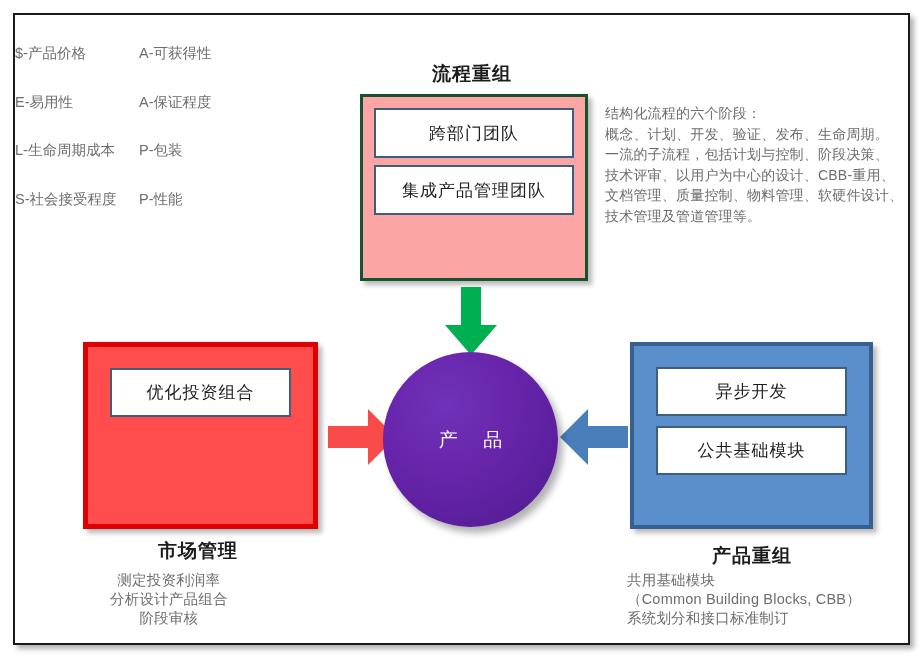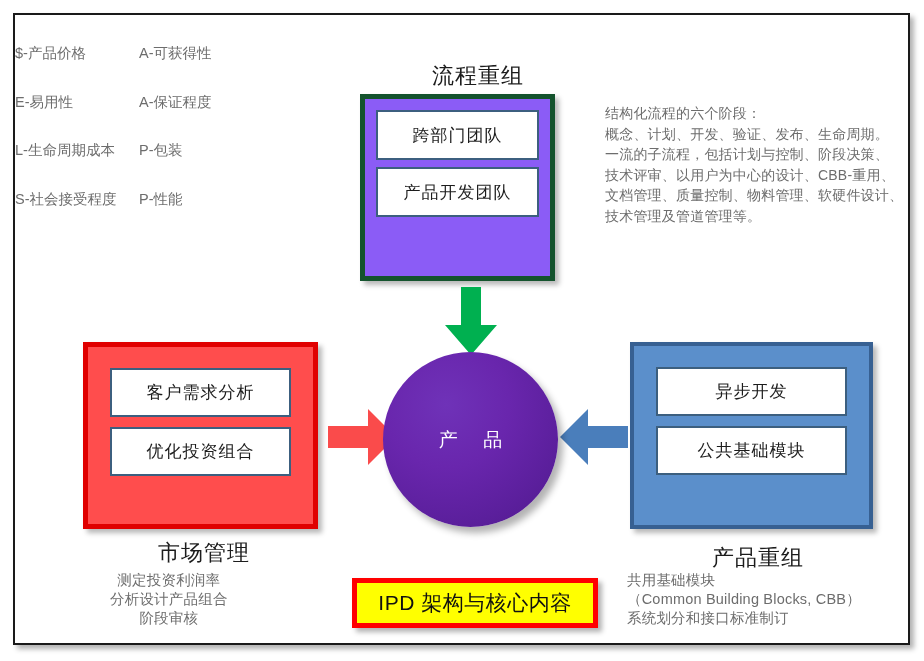--- a/index.html
+++ b/index.html
@@ -70,9 +70,9 @@
   
   .caption {
     position: absolute;
-    font-weight: normal;
+    font-weight: bold;
     color: #1c1c1c;
-    font-size: 22px;
+    font-size: 19px;
     letter-spacing: 1px;
     white-space: nowrap;
   }

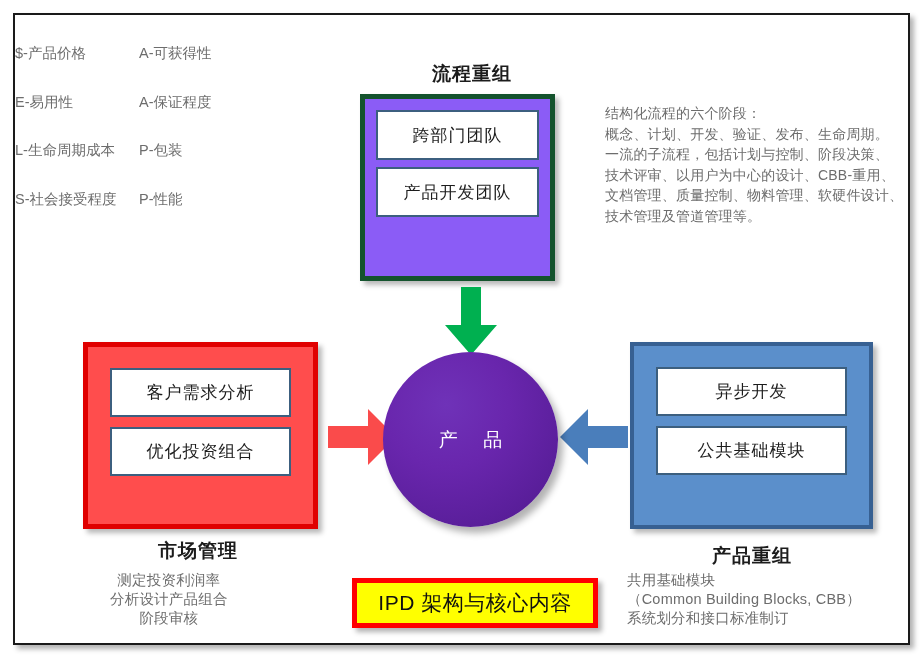--- a/index.html
+++ b/index.html
@@ -100,9 +100,9 @@
 
   
   #panel-process {
-    left: 345px; top: 79px; width: 195px; height: 187px;
-    background: #8b5cf6;
-    border: 5px solid #14532d;
+    left: 345px; top: 79px; width: 228px; height: 187px;
+    background: #fca5a5;
+    border: 3px solid #14532d;
     padding: 11px;
   }
   #panel-process .slot { width: 100%; height: 50px; }

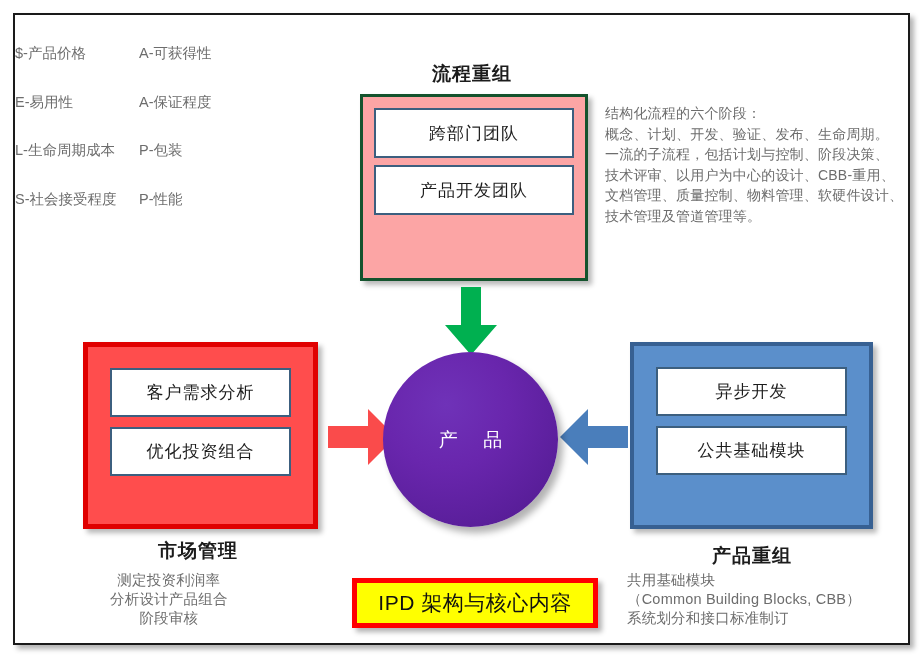--- a/index.html
+++ b/index.html
@@ -213,7 +213,7 @@
 
   <div class="panel" id="panel-process">
     <div class="slot">跨部门团队</div>
-    <div class="slot">产品开发团队</div>
+    <div class="slot">集成产品管理团队</div>
   </div>
 
   <div class="panel" id="panel-market">

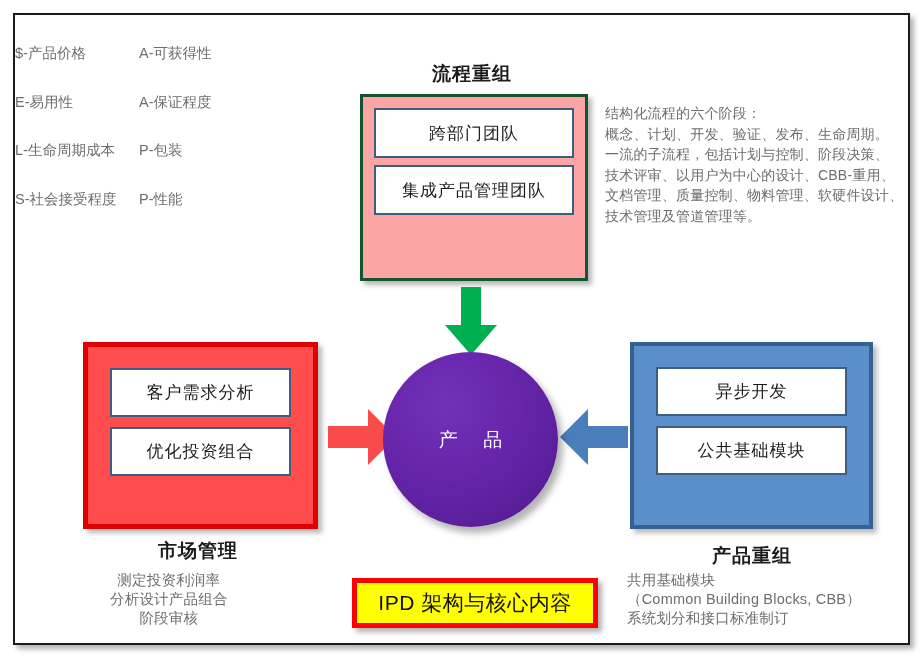--- a/index.html
+++ b/index.html
@@ -217,7 +217,6 @@
   </div>
 
   <div class="panel" id="panel-market">
-    <div class="slot">客户需求分析</div>
     <div class="slot">优化投资组合</div>
   </div>
 

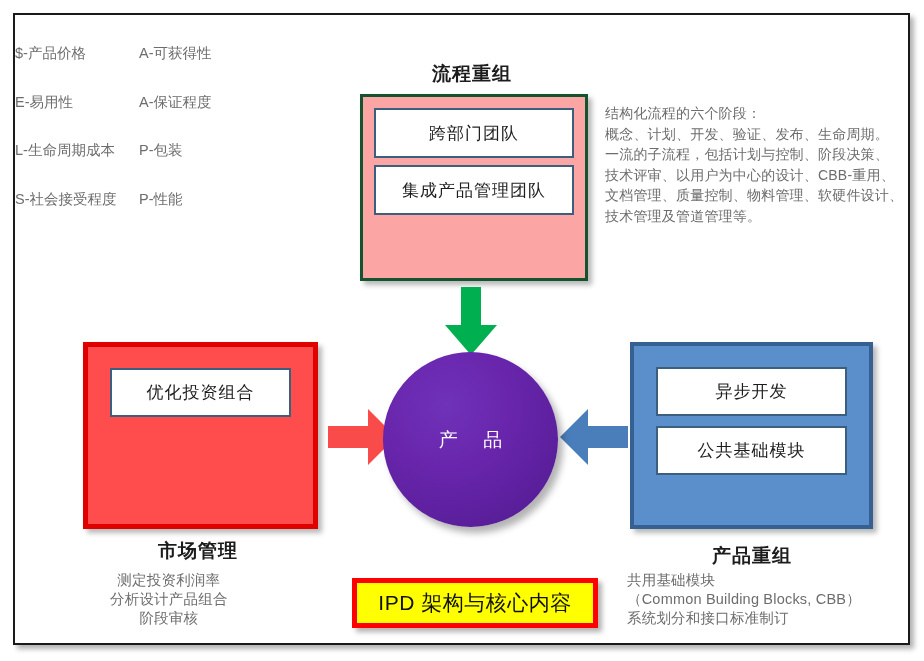--- a/index.html
+++ b/index.html
@@ -245,9 +245,6 @@
     <span class="label">产 品</span>
   </div>
 
-  <div id="ipd-banner">
-    <span class="label">IPD 架构与核心内容</span>
-  </div>
 
 </div>
 

